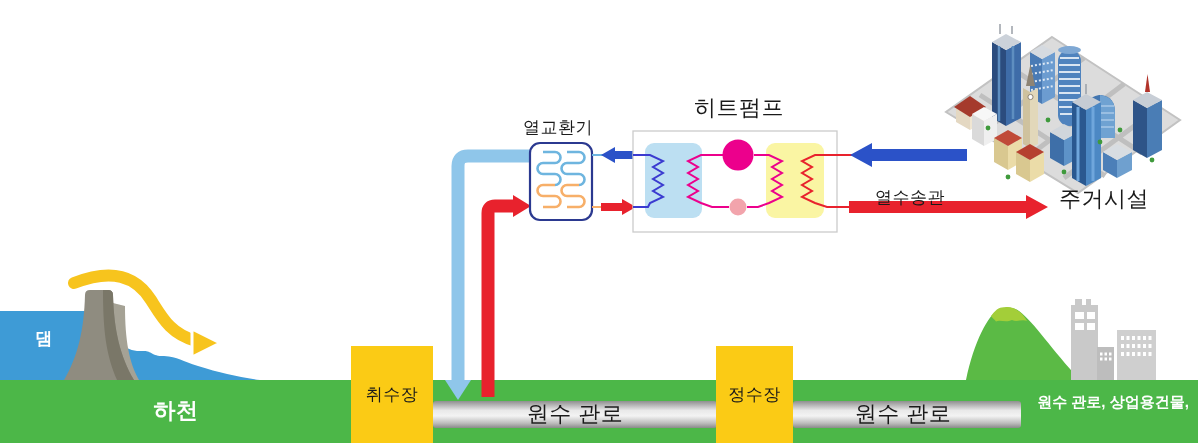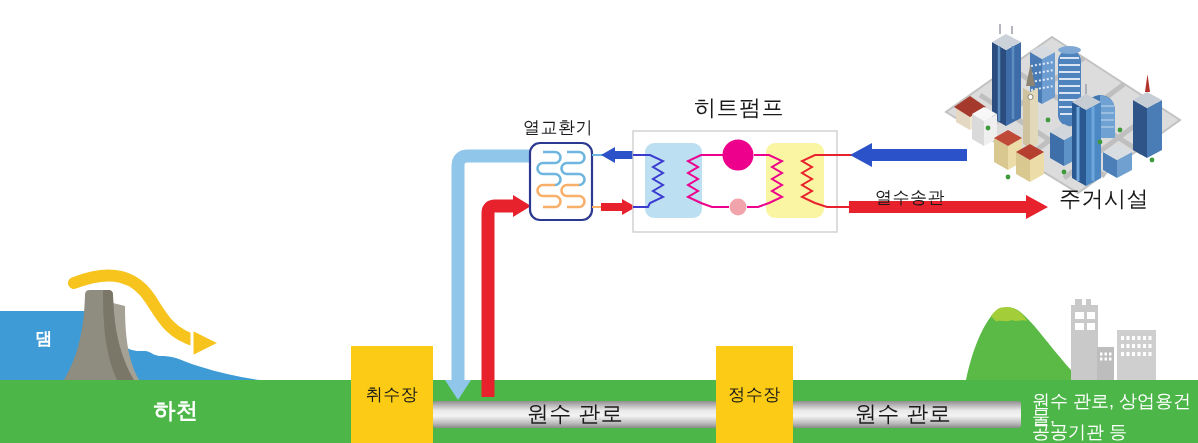--- a/index.html
+++ b/index.html
@@ -13,8 +13,8 @@
   .station{position:absolute;top:346px;height:97px;background:var(--station-yellow,#fbcb15);
            display:flex;align-items:center;justify-content:center;z-index:2;
            font-size:17px;color:var(--text-dark,#1a1a1a);letter-spacing:.5px;}
-  .consumers{position:absolute;left:1032px;top:394px;width:162px;z-index:3;text-align:left;
-             color:var(--text-white,#fff);font-weight:normal;font-size:18px;line-height:15.5px;}
+  .consumers{position:absolute;left:1032px;top:394px;width:162px;z-index:3;text-align:center;
+             color:var(--text-white,#fff);font-weight:bold;font-size:15px;line-height:15.5px;}
 </style>
 </head>
 <body>

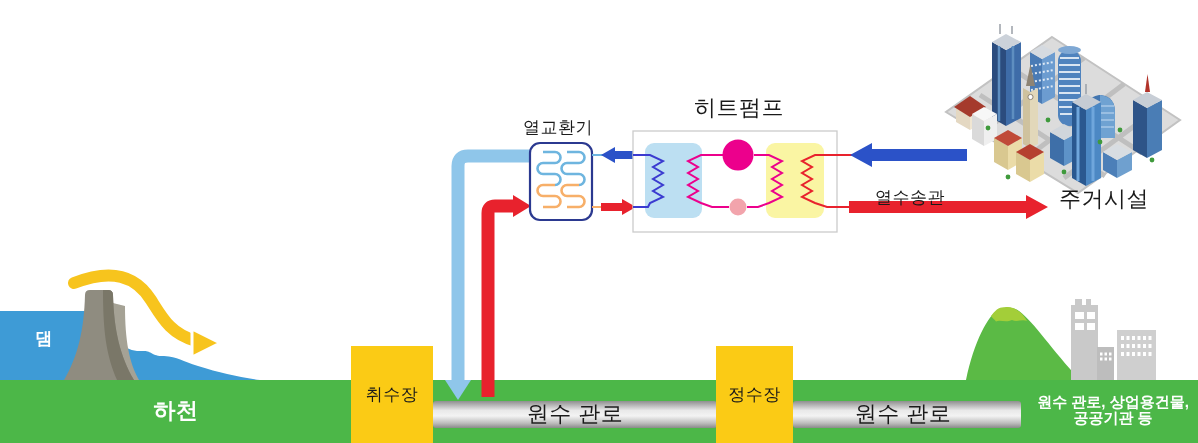--- a/index.html
+++ b/index.html
@@ -210,7 +210,6 @@
 
 <div class="consumers">
   <div>원수 관로, 상업용건물,</div>
-  <div>공공기관 등</div>
 </div>
 
 </div>

